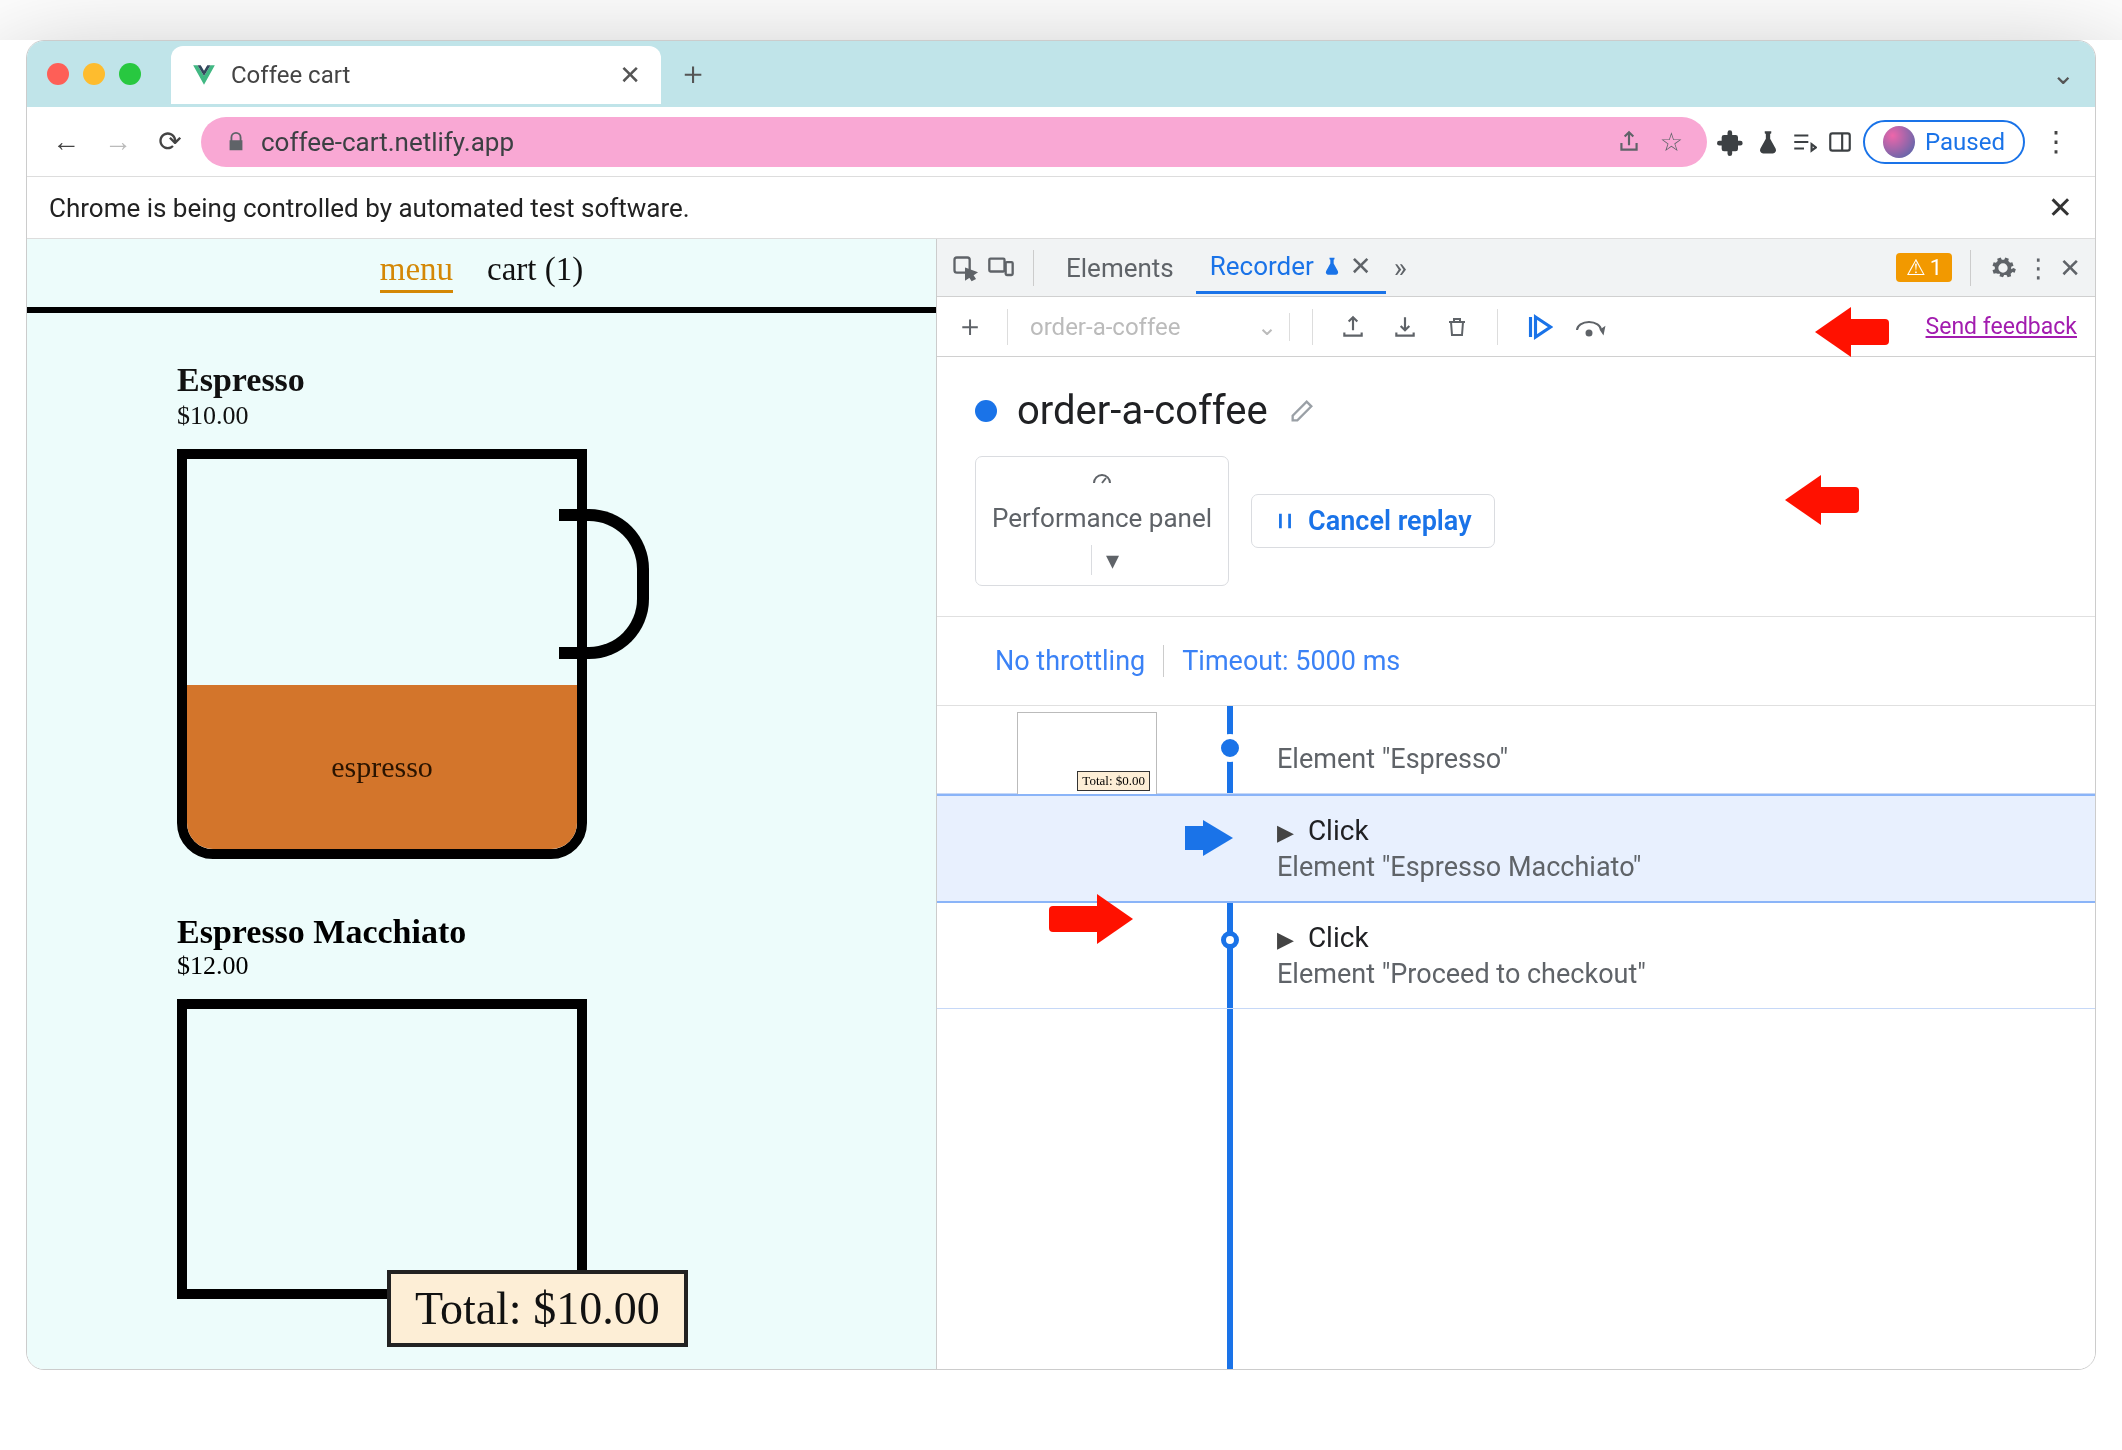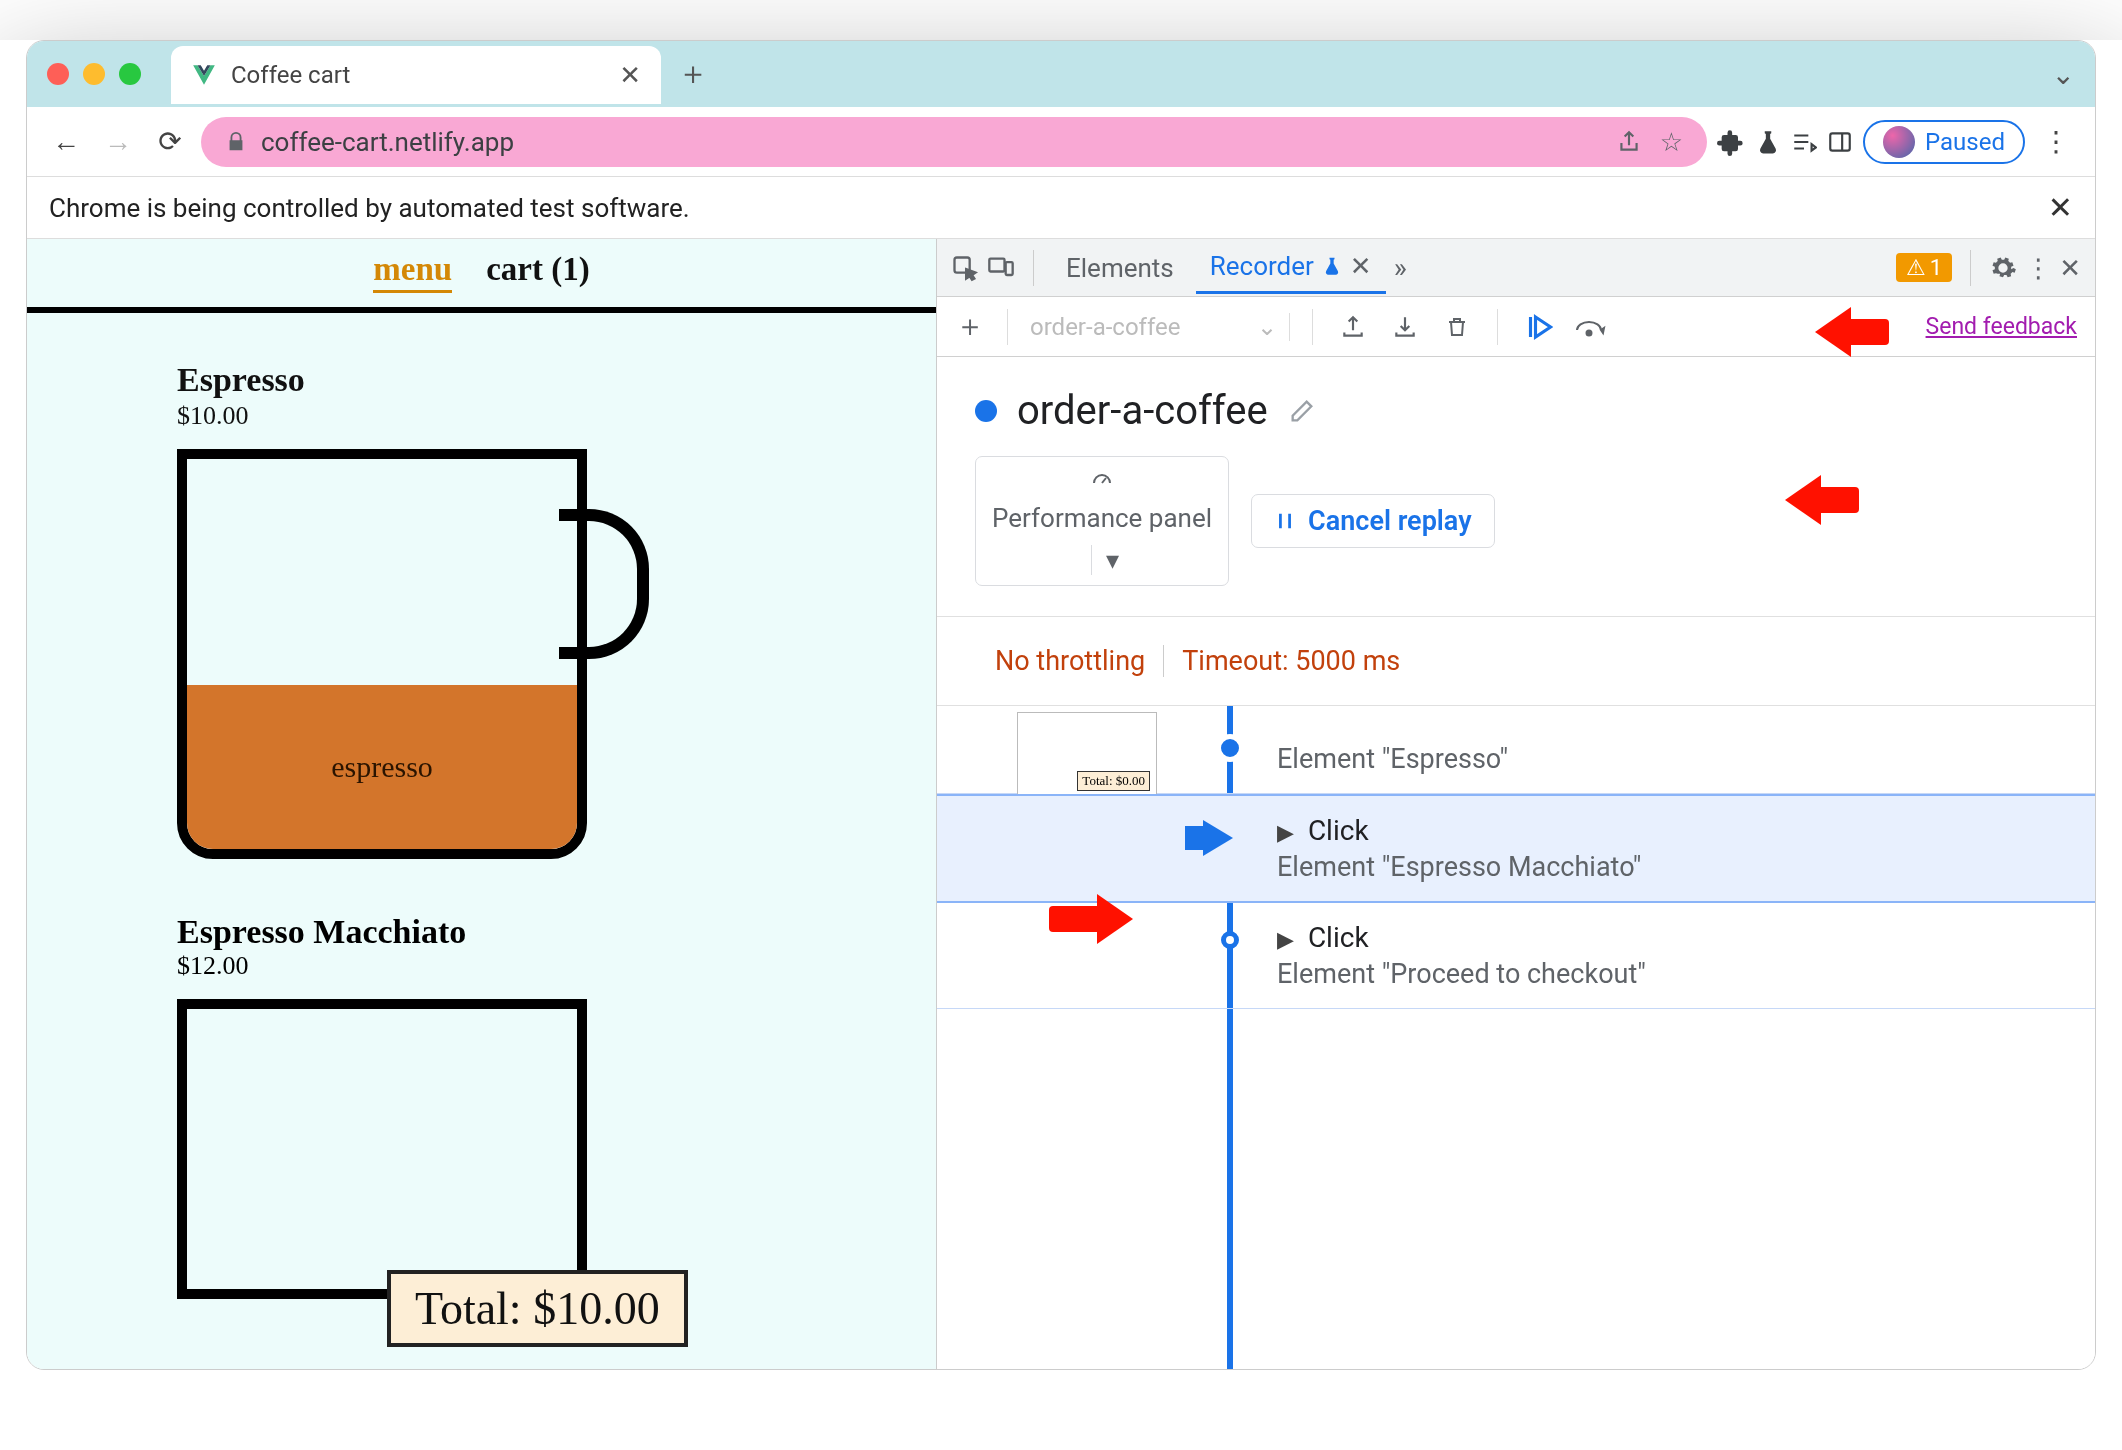--- a/index.html
+++ b/index.html
@@ -35,7 +35,7 @@
 
 
 .page { flex: 0 0 910px; background: #edfcfb; border-right: 1px solid #ccc; overflow: hidden; position: relative; }
-.page-nav { display: flex; justify-content: center; gap: 34px; padding: 12px 0 10px; font-family: Georgia, serif; font-size: 33px; font-weight: 700; }
+.page-nav { display: flex; justify-content: center; gap: 34px; padding: 12px 0 10px; font-family: Georgia, serif; font-size: 33px; font-weight: 400; }
 .page-nav .menu { color: #d48806; border-bottom: 3px solid #d48806; padding-bottom: 2px; }
 .page-nav .cart { color: #111; }
 .page-divider { height: 6px; background: #000; margin-top: 4px; }

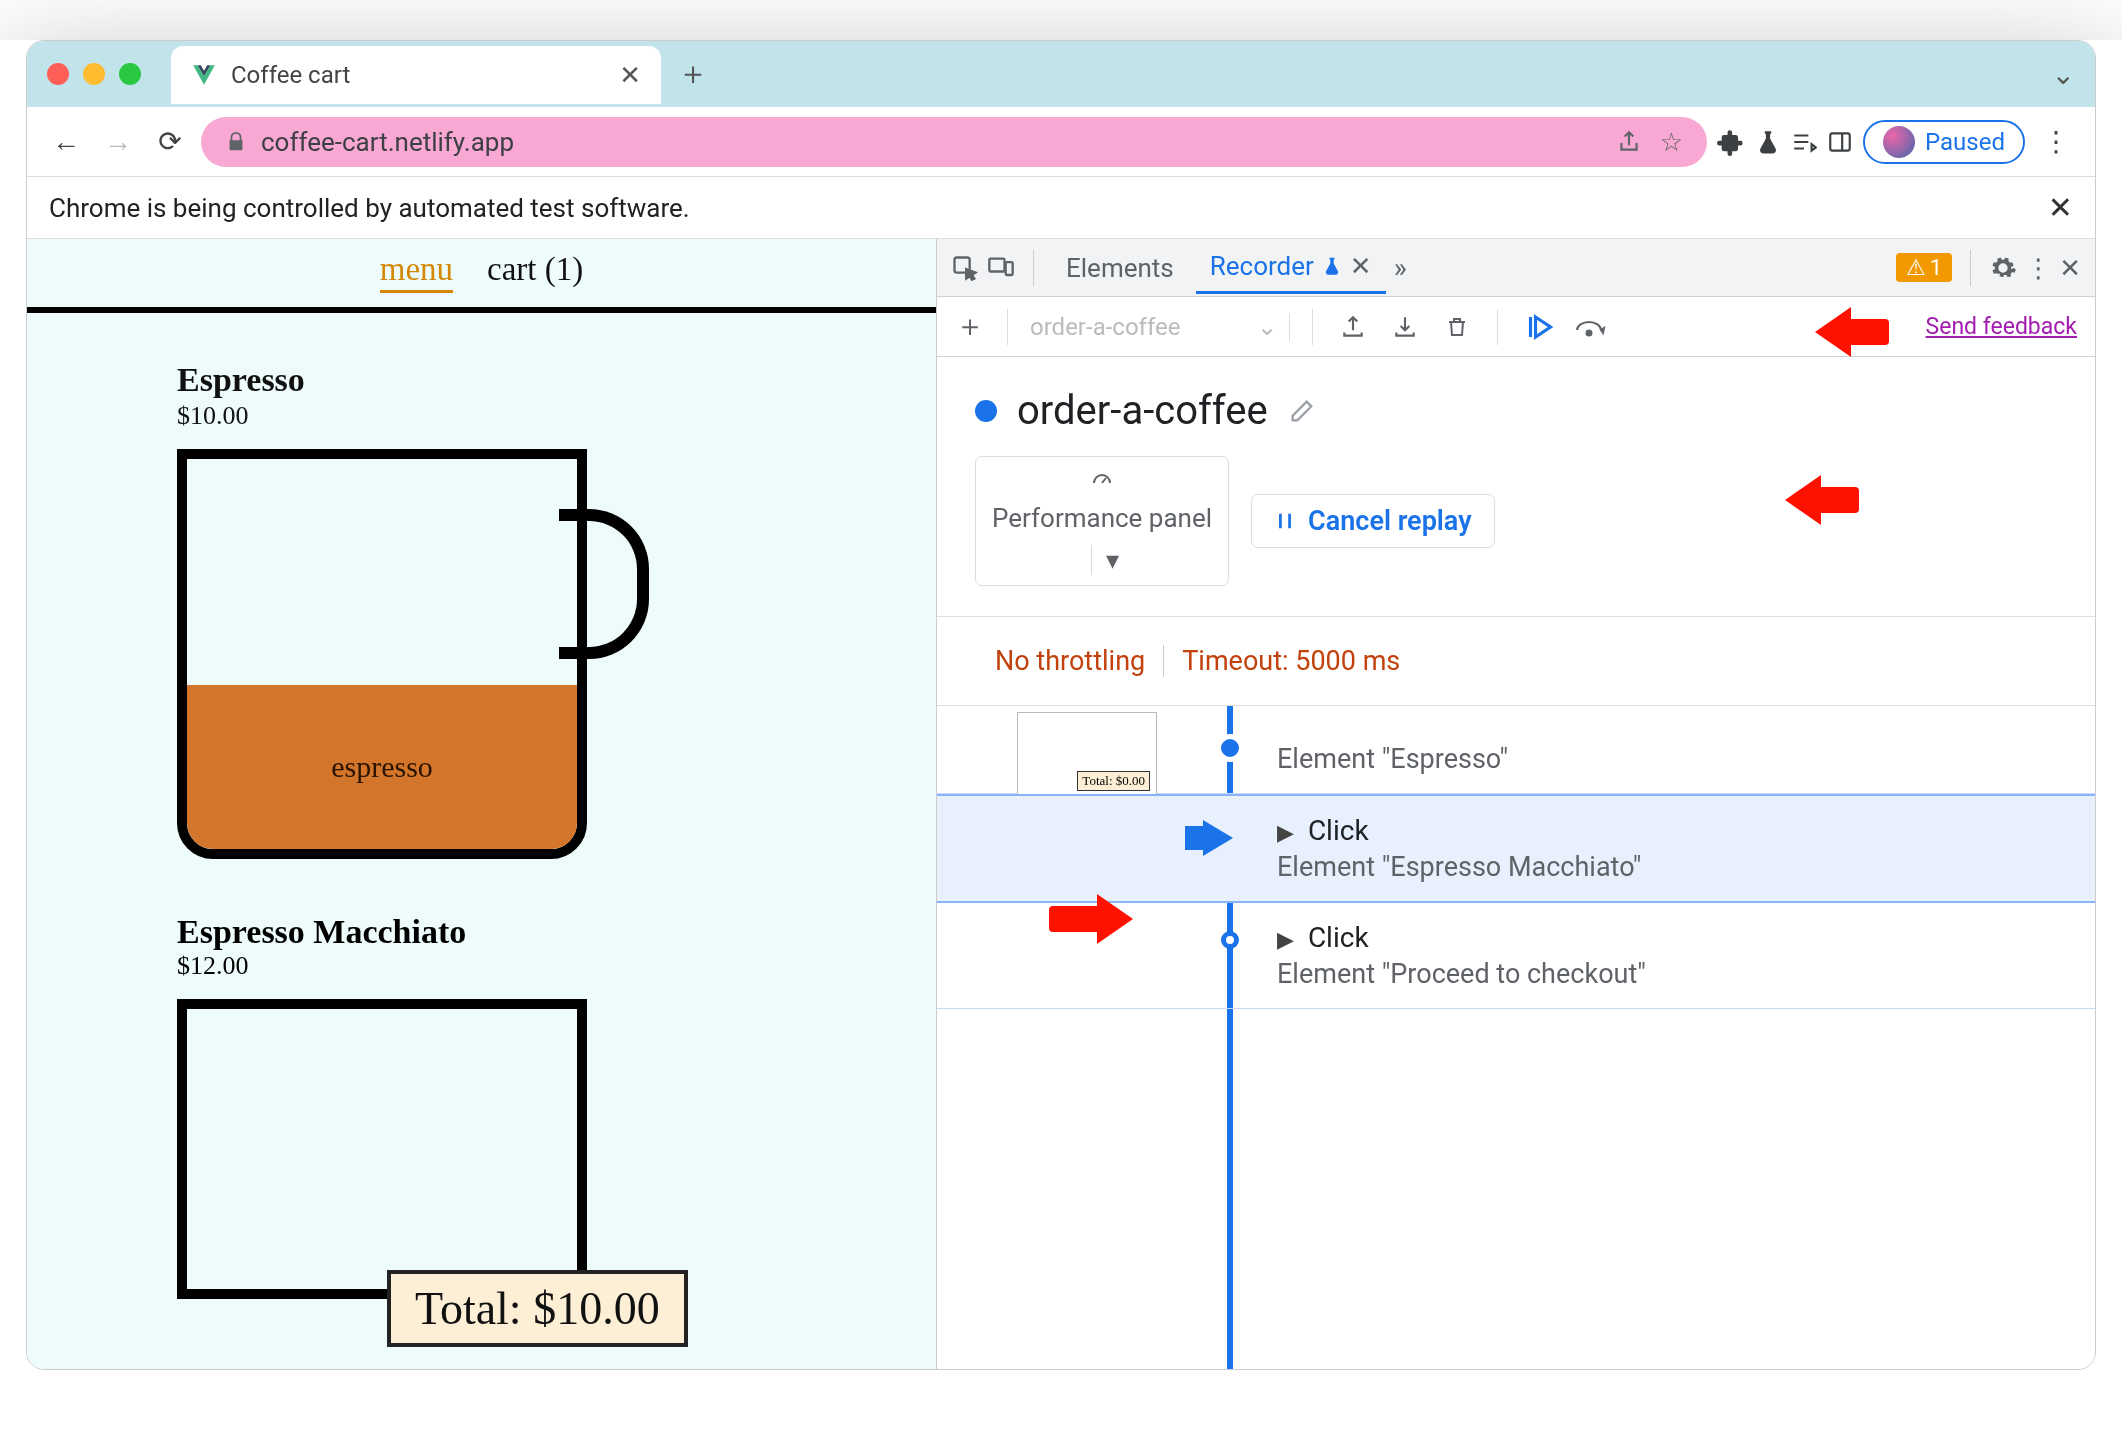--- a/index.html
+++ b/index.html
@@ -80,7 +80,7 @@
 
 .settings-row { border-top: 1px solid #e0e0e0; border-bottom: 1px solid #e0e0e0; padding: 28px 58px; display: flex; gap: 140px; }
 .settings-col h3 { font-size: 30px; font-weight: 400; color: #202124; margin-bottom: 14px; }
-.settings-col .vals { font-size: 27px; color: #c2410c; display: flex; gap: 18px; }
+.settings-col .vals { font-size: 27px; color: #3b82f6; display: flex; gap: 18px; }
 .settings-col .vals .vbar { width: 1px; background: #ccc; }
 
 .steps { flex: 1; overflow: hidden; position: relative; }

